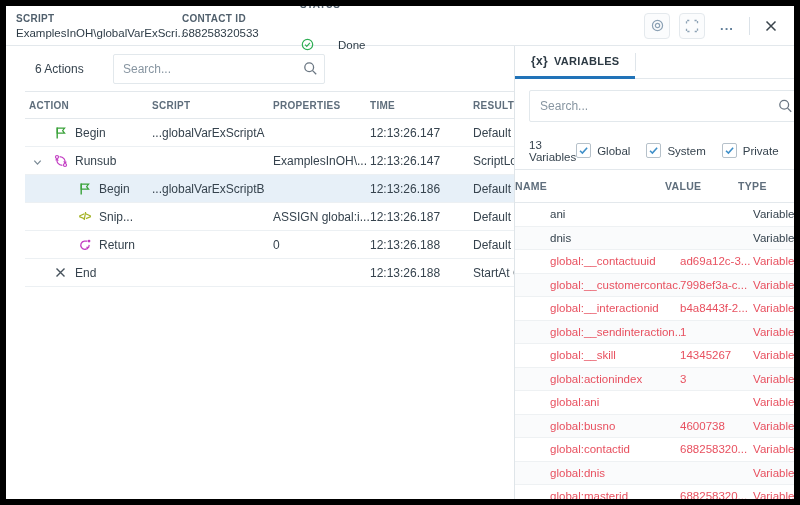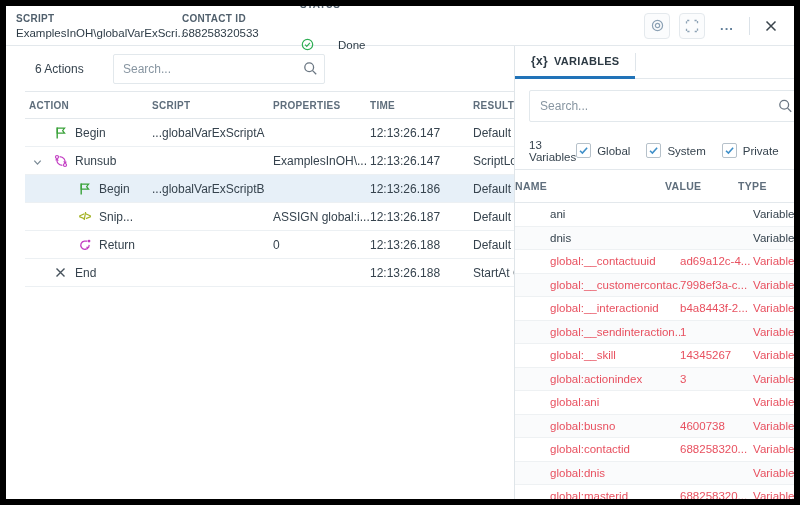--- a/index.html
+++ b/index.html
@@ -327,7 +327,7 @@
           </div>
           <div class="vrow red">
             <span class="c">global:__contactuuid</span>
-            <span class="c">ad69a12c-4...</span>
+            <span class="c">ad69a12c-3...</span>
             <span class="c">Variable</span>
           </div>
           <div class="vrow red">

